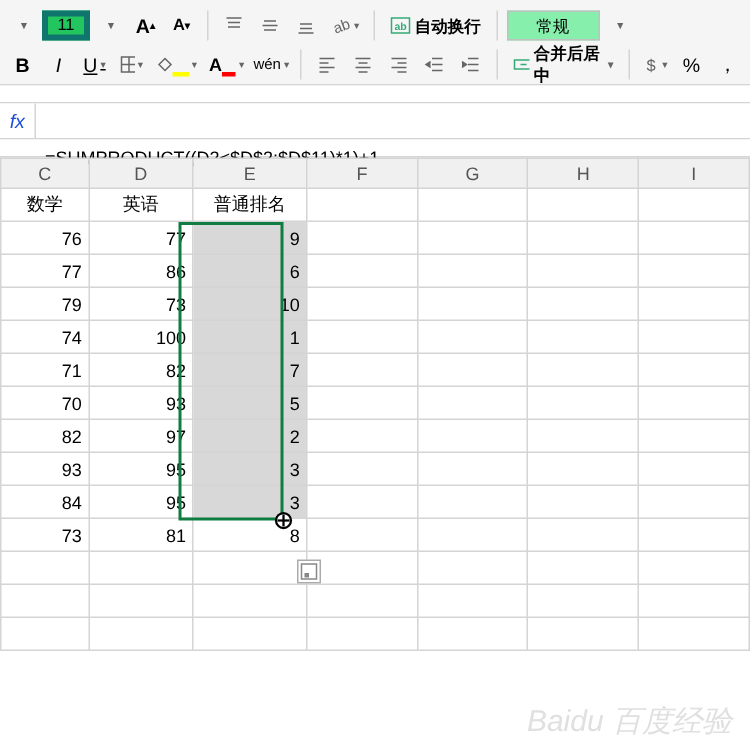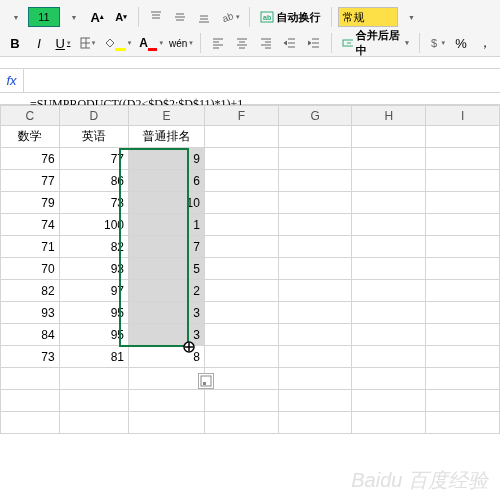--- a/index.html
+++ b/index.html
@@ -10,7 +10,7 @@
   .ribbon-row { display: flex; align-items: center; height: 26px; padding: 0 4px; gap: 2px; }
   .rbtn { display: inline-flex; align-items: center; justify-content: center; min-width: 22px; height: 22px; padding: 0 3px; cursor: pointer; border-radius: 2px; }
   .sep { width: 1px; height: 20px; background: #d4d4d4; margin: 0 4px; }
-  .font-size { width: 32px; height: 20px; border: 1px solid #0f766e; text-align: center; font-size: 11px; background: #22c55e; display: inline-flex; align-items: center; justify-content: center; }
+  .font-size { width: 32px; height: 20px; border: 4px solid #0f766e; text-align: center; font-size: 11px; background: #22c55e; display: inline-flex; align-items: center; justify-content: center; }
   .dd-arrow { font-size: 7px; color: #666; margin-left: 2px; }
   .color-bar { display: inline-block; width: 14px; height: 3px; position: relative; top: 6px; }
   .ribbon-groups { display: flex; border-top: 1px solid #e0e0e0; }

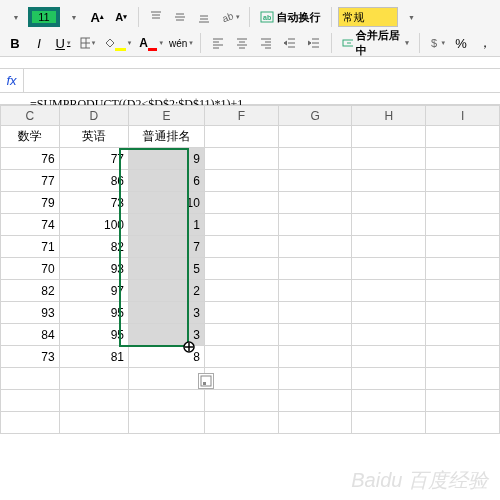--- a/index.html
+++ b/index.html
@@ -18,7 +18,7 @@
   .grp-font { width: 172px; }
   .grp-align { width: 200px; }
   .grp-num { width: 120px; }
-  .combo { height: 20px; border: 1px solid #c0c0c0; background: #fde047; font-size: 11px; padding: 0 4px; display: inline-flex; align-items: center; min-width: 60px; }
+  .combo { height: 20px; border: 1px solid #c0c0c0; background: #86efac; font-size: 11px; padding: 0 19px; display: inline-flex; align-items: center; min-width: 60px; }
   
   .wide-btn { display: inline-flex; align-items: center; font-size: 11px; padding: 0 4px; height: 22px; cursor: pointer; gap: 3px; font-weight: bold; }
   

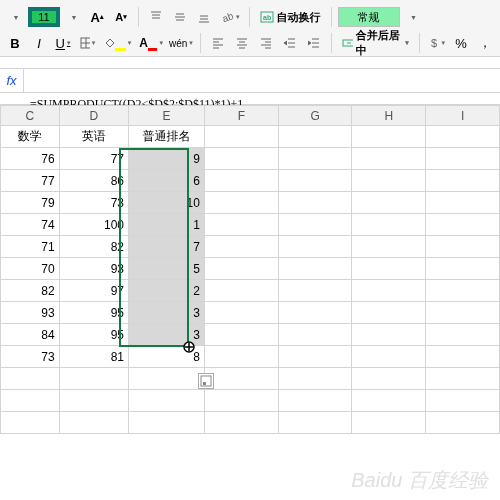--- a/index.html
+++ b/index.html
@@ -25,7 +25,7 @@
   
   .formula-bar { display: flex; align-items: center; height: 24px; border-bottom: 1px solid #d4d4d4; background: #fff; }
   .fx-label { width: 24px; text-align: center; font-style: italic; color: #1d4ed8; font-size: 13px; border-right: 1px solid #d4d4d4; height: 100%; display: flex; align-items: center; justify-content: center; }
-  .formula-input { flex: 1; padding: 0 6px; font-size: 12px; font-family: Liberation Serif, serif; height: 100%; display: flex; align-items: center; margin-top: 48px; }
+  .formula-input { flex: 1; padding: 0 6px; font-size: 12px; font-family: Liberation Sans, sans-serif; height: 100%; display: flex; align-items: center; margin-top: 48px; }
   
   
   .spacer { height: 12px; border-bottom: 1px solid #d4d4d4; background: #fff; }

